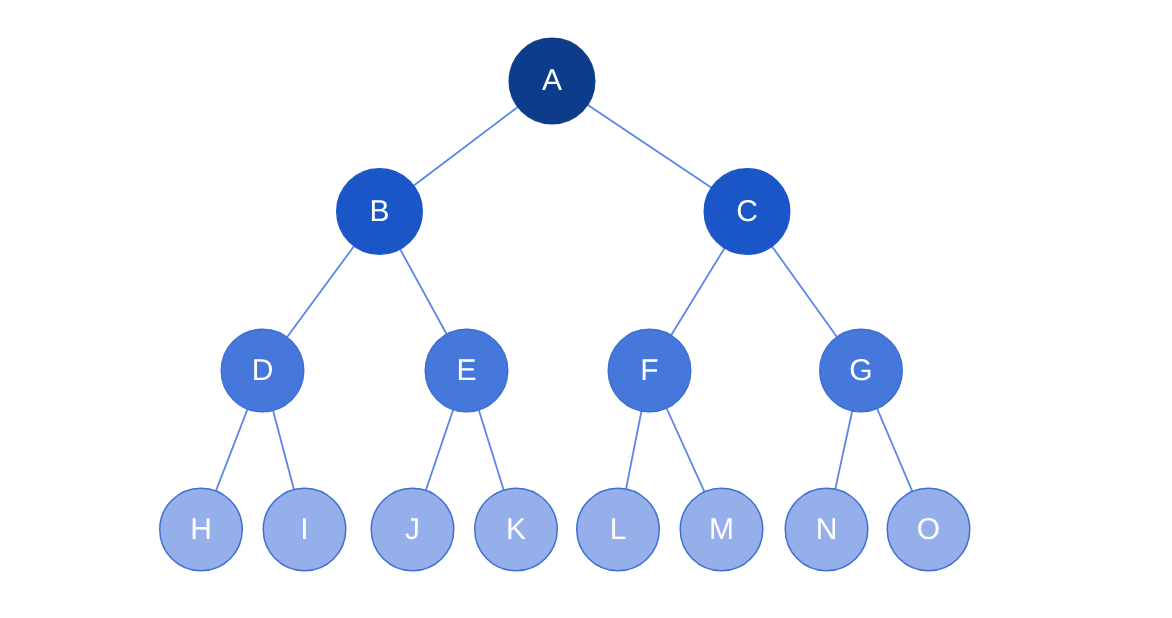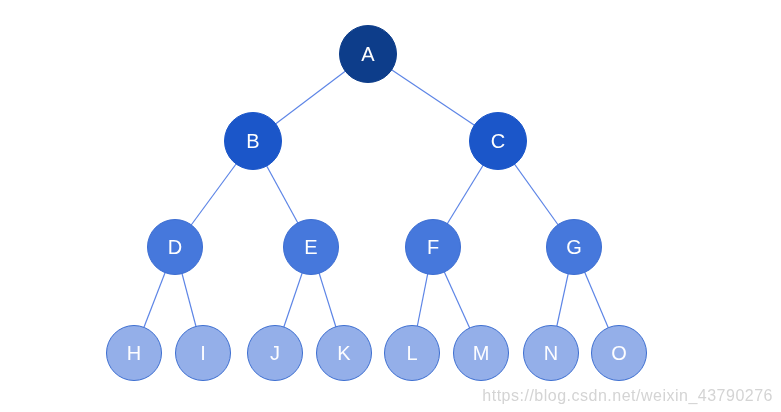--- a/index.html
+++ b/index.html
@@ -112,7 +112,6 @@
         <span>O</span>
       </div>
     </div>
-  <div class="watermark" style="color: rgb(212, 212, 212);">https://blog.csdn.net/weixin_43790276</div>
 </div>
 
 </body></html>

